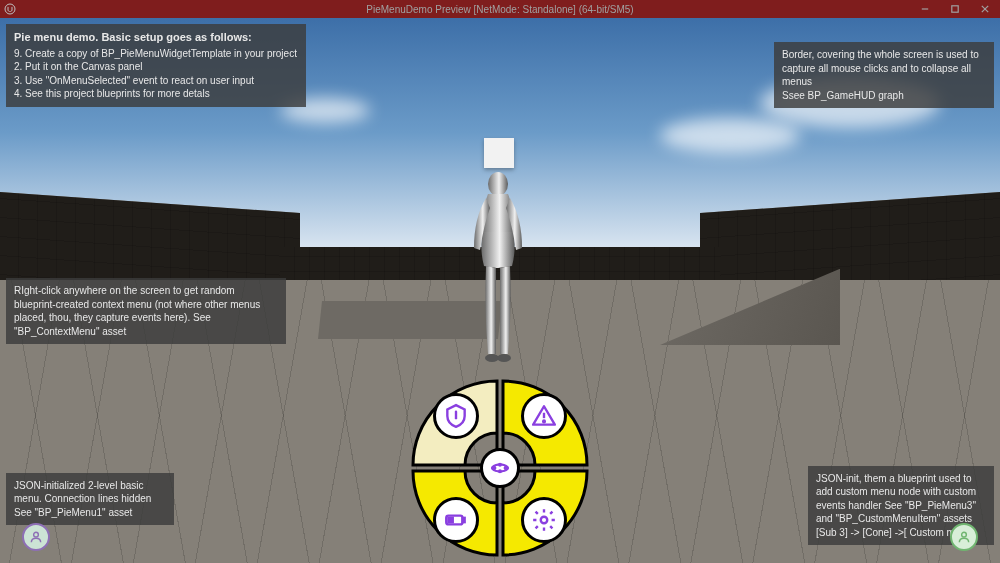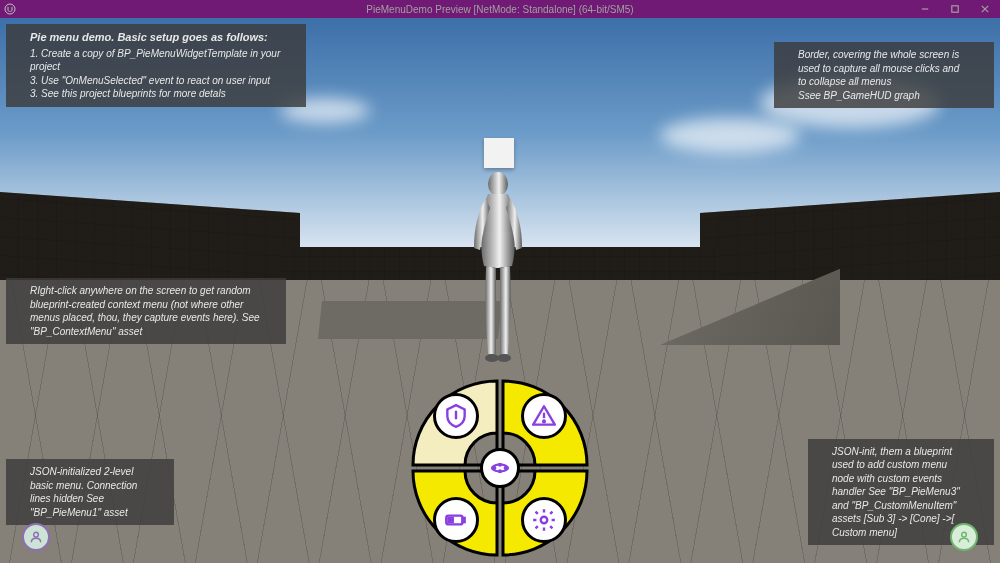--- a/index.html
+++ b/index.html
@@ -8,7 +8,7 @@
     .window-frame { width: 1000px; height: 563px; background: #1a1a1a; position: relative; }
     
     .title-bar {
-      height: 18px; background: #701a75; display: flex; align-items: center;
+      height: 18px; background: #7f1d1d; display: flex; align-items: center;
       padding: 8px 4px; position: relative;
     }
     .title-bar-logo {

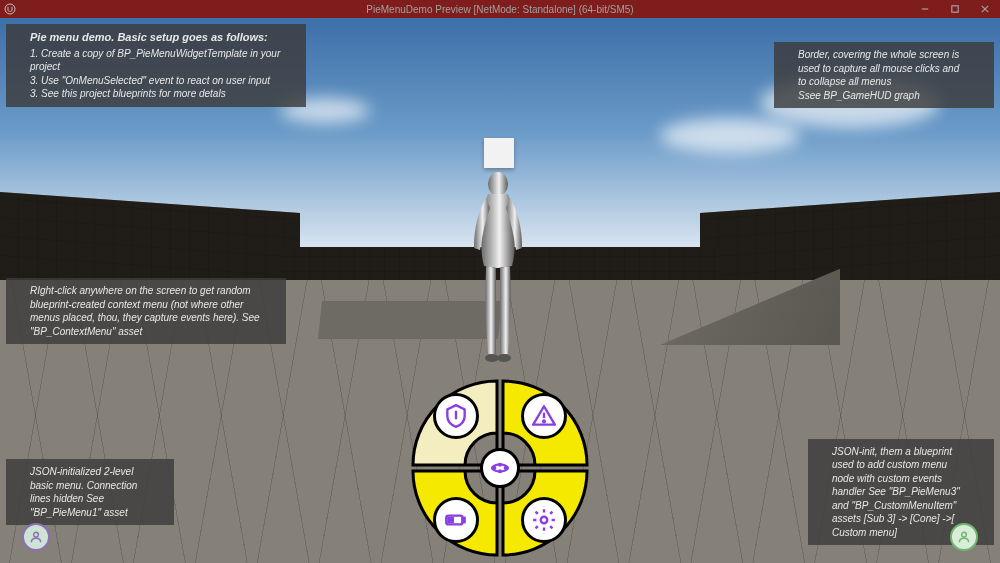--- a/index.html
+++ b/index.html
@@ -95,7 +95,7 @@
     
     .overlay-box {
       position: absolute; background: rgba(60,60,60,0.82); color: #e8e8e8;
-      font-size: 10px; line-height: 1.35; padding: 6px 24px; font-style: italic;
+      font-size: 10px; line-height: 1.35; padding: 6px 8px;
     }
     .overlay-box.top-left { top: 6px; left: 6px; width: 300px; }
     .overlay-box.top-left .title { font-weight: bold; font-size: 11px; margin-bottom: 2px; }

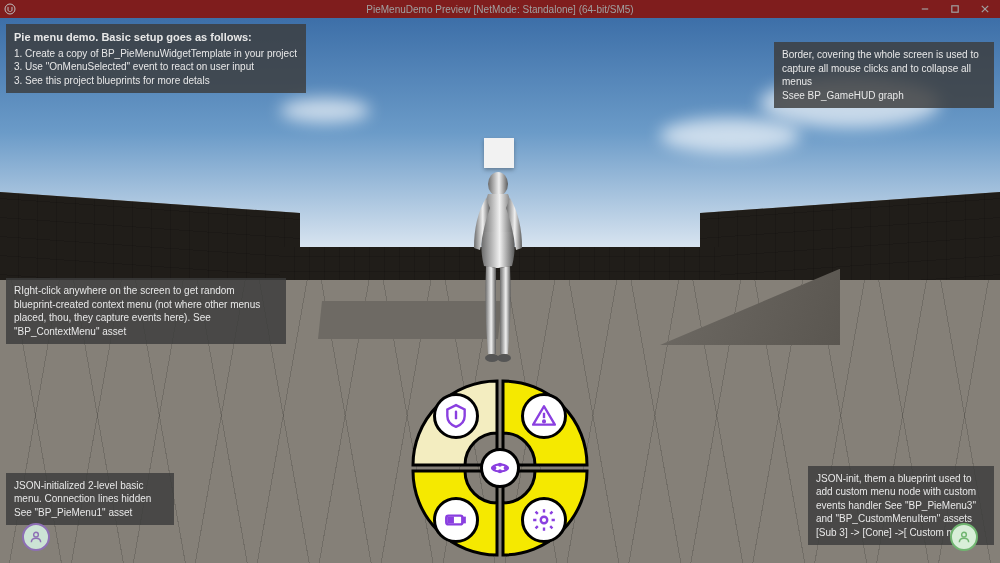--- a/index.html
+++ b/index.html
@@ -210,7 +210,7 @@
 
     <div class="overlay-box top-left">
       <div class="title">Pie menu demo. Basic setup goes as follows:</div>
-      <div>1. Create a copy of BP_PieMenuWidgetTemplate in your project</div>
+      <div>9. Create a copy of BP_PieMenuWidgetTemplate in your project</div>
       <div>3. Use "OnMenuSelected" event to react on user input</div>
       <div>3. See this project blueprints for more detals</div>
     </div>

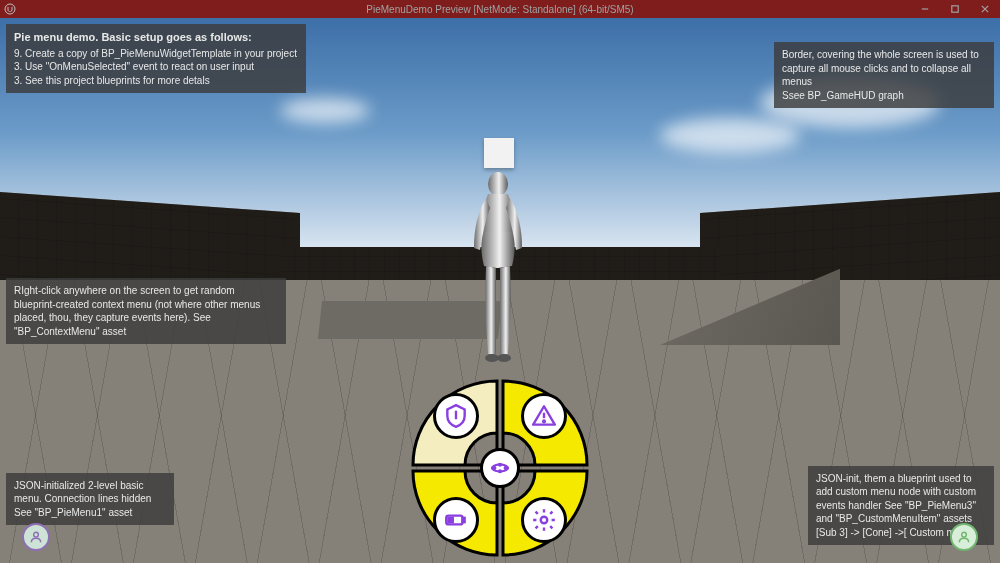--- a/index.html
+++ b/index.html
@@ -211,6 +211,7 @@
     <div class="overlay-box top-left">
       <div class="title">Pie menu demo. Basic setup goes as follows:</div>
       <div>9. Create a copy of BP_PieMenuWidgetTemplate in your project</div>
+      <div>2. Put it on the Canvas panel</div>
       <div>3. Use "OnMenuSelected" event to react on user input</div>
       <div>3. See this project blueprints for more detals</div>
     </div>

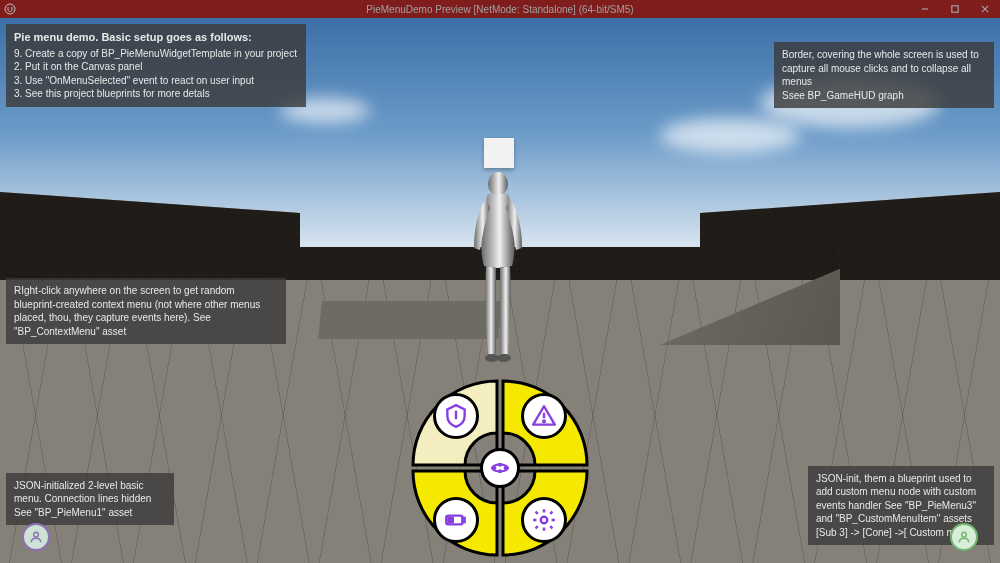--- a/index.html
+++ b/index.html
@@ -213,7 +213,7 @@
       <div>9. Create a copy of BP_PieMenuWidgetTemplate in your project</div>
       <div>2. Put it on the Canvas panel</div>
       <div>3. Use "OnMenuSelected" event to react on user input</div>
-      <div>3. See this project blueprints for more detals</div>
+      <div>4. See this project blueprints for more detals</div>
     </div>
 
     <div class="overlay-box mid-left">RIght-click anywhere on the screen to get random blueprint-created context menu (not  where other menus placed, thou, they capture events here). See "BP_ContextMenu" asset</div>

